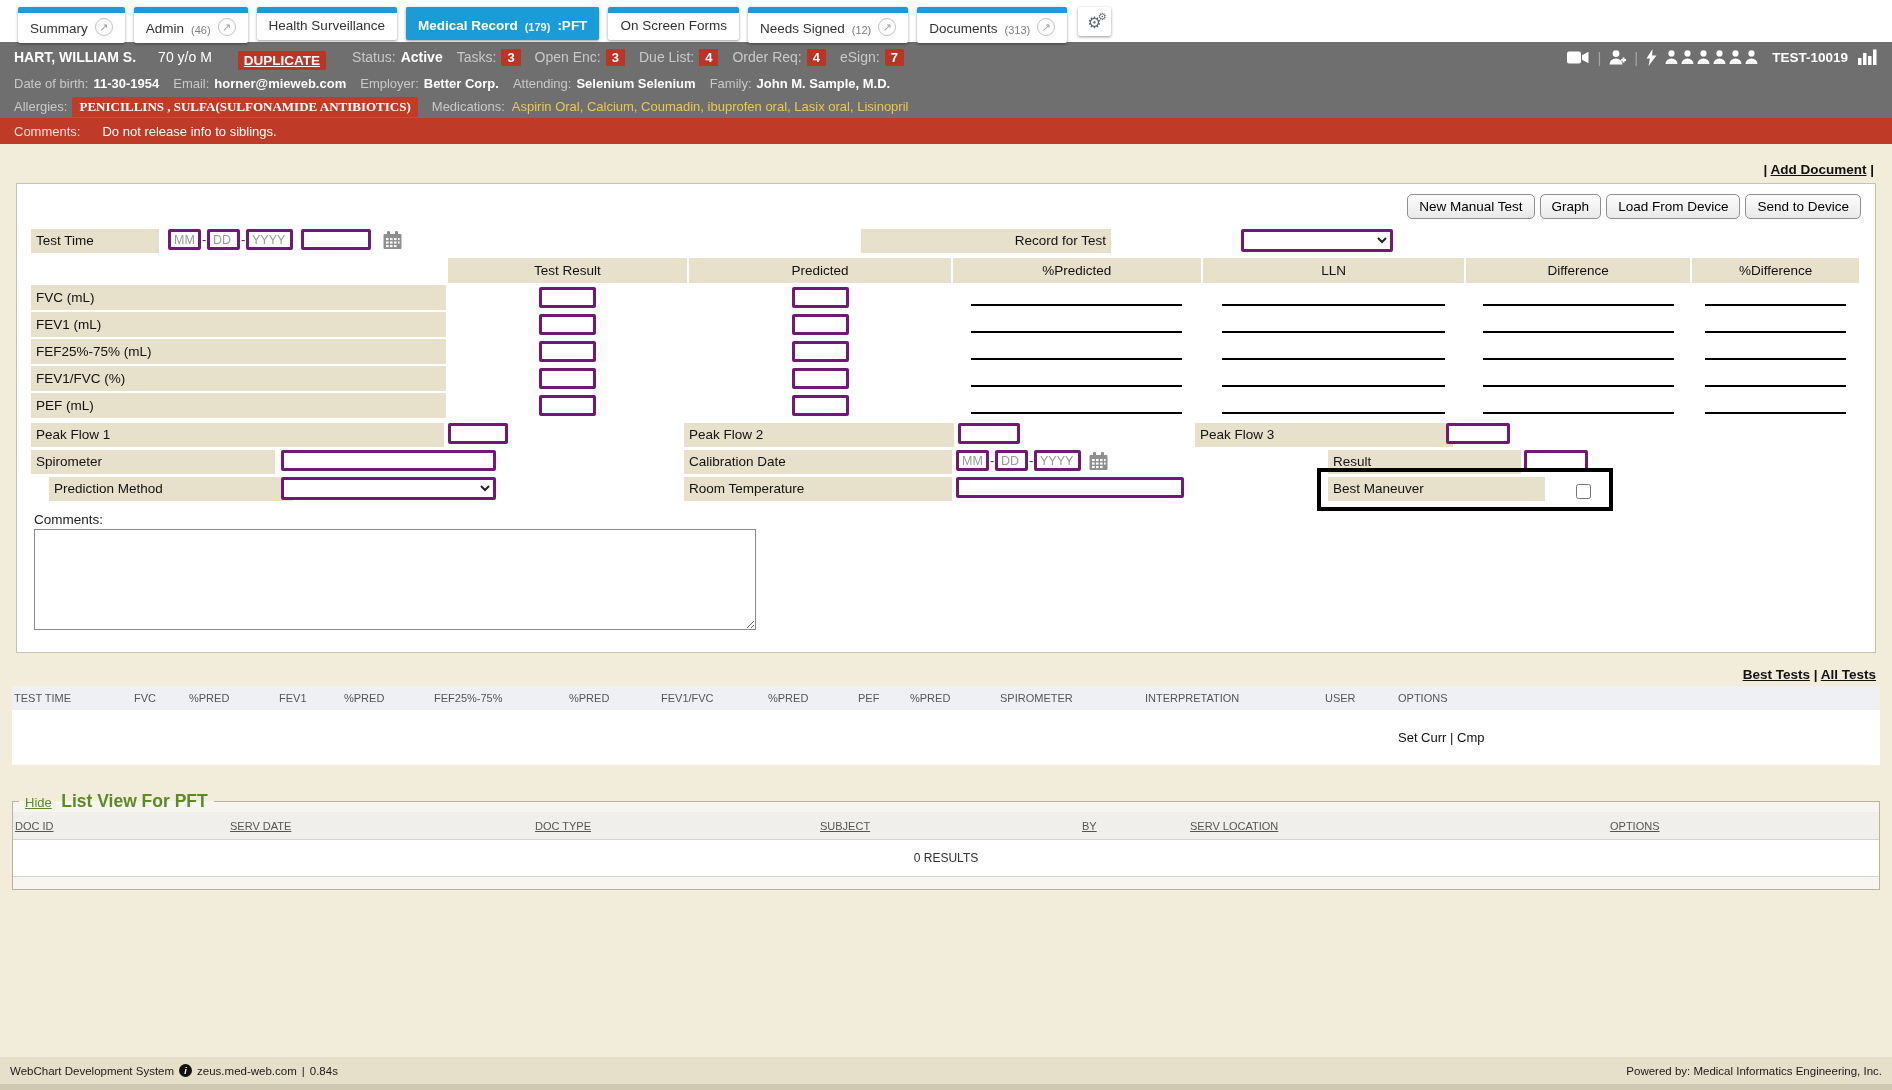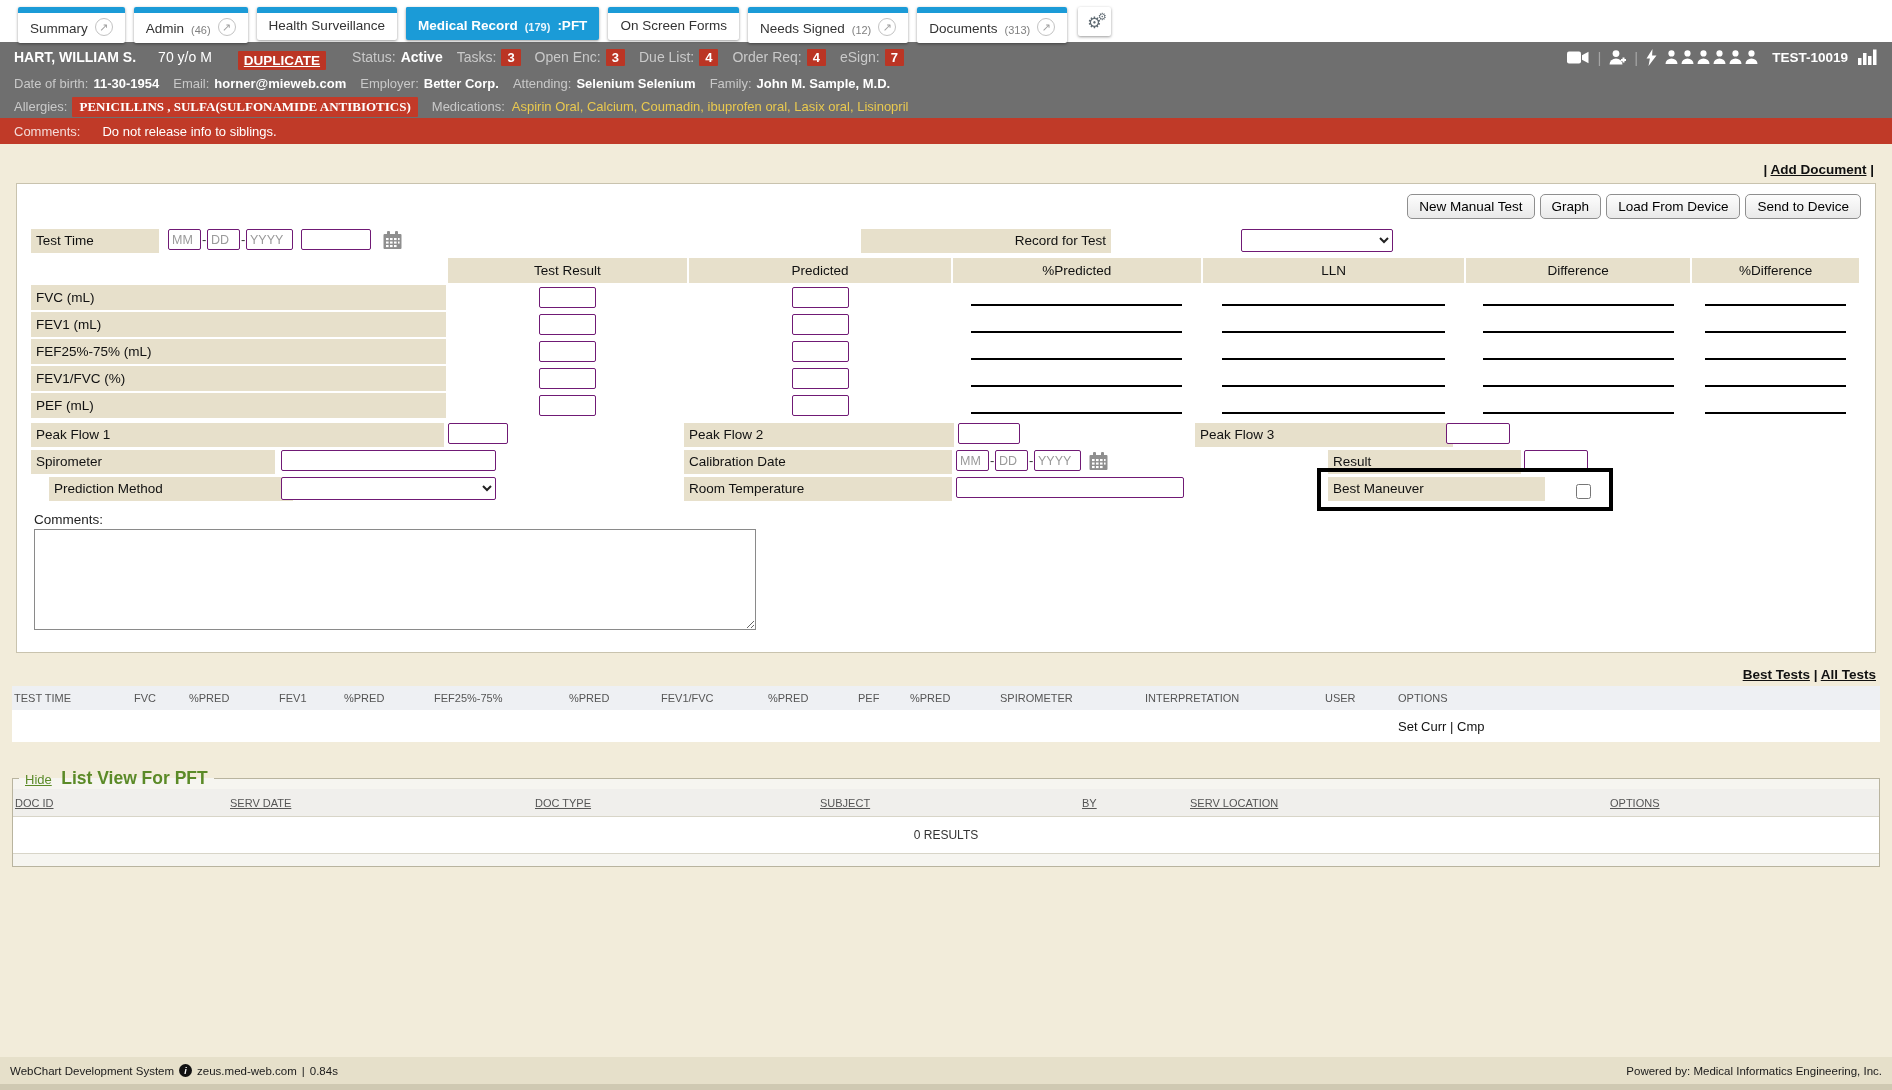--- a/index.html
+++ b/index.html
@@ -51,7 +51,7 @@
   .tan { background:#e7e0cb; }
   .frow { position:relative; height:27px; }
   .acell { position:absolute; top:0; height:24px; line-height:24px; font-size:13.5px; padding:0 5px; }
-  .finput { border:1px solid #701a75; border-radius:2px; height:21px; font-size:12.5px; padding:1px 3px;
+  .finput { border:3px solid #701a75; border-radius:2px; height:21px; font-size:12.5px; padding:1px 3px;
             font-family:inherit; color:#222; background:#fff; }
   .finput::placeholder { color:#9a9a9a; }
   .dash { position:absolute; top:3px; font-size:13px; color:#333; }

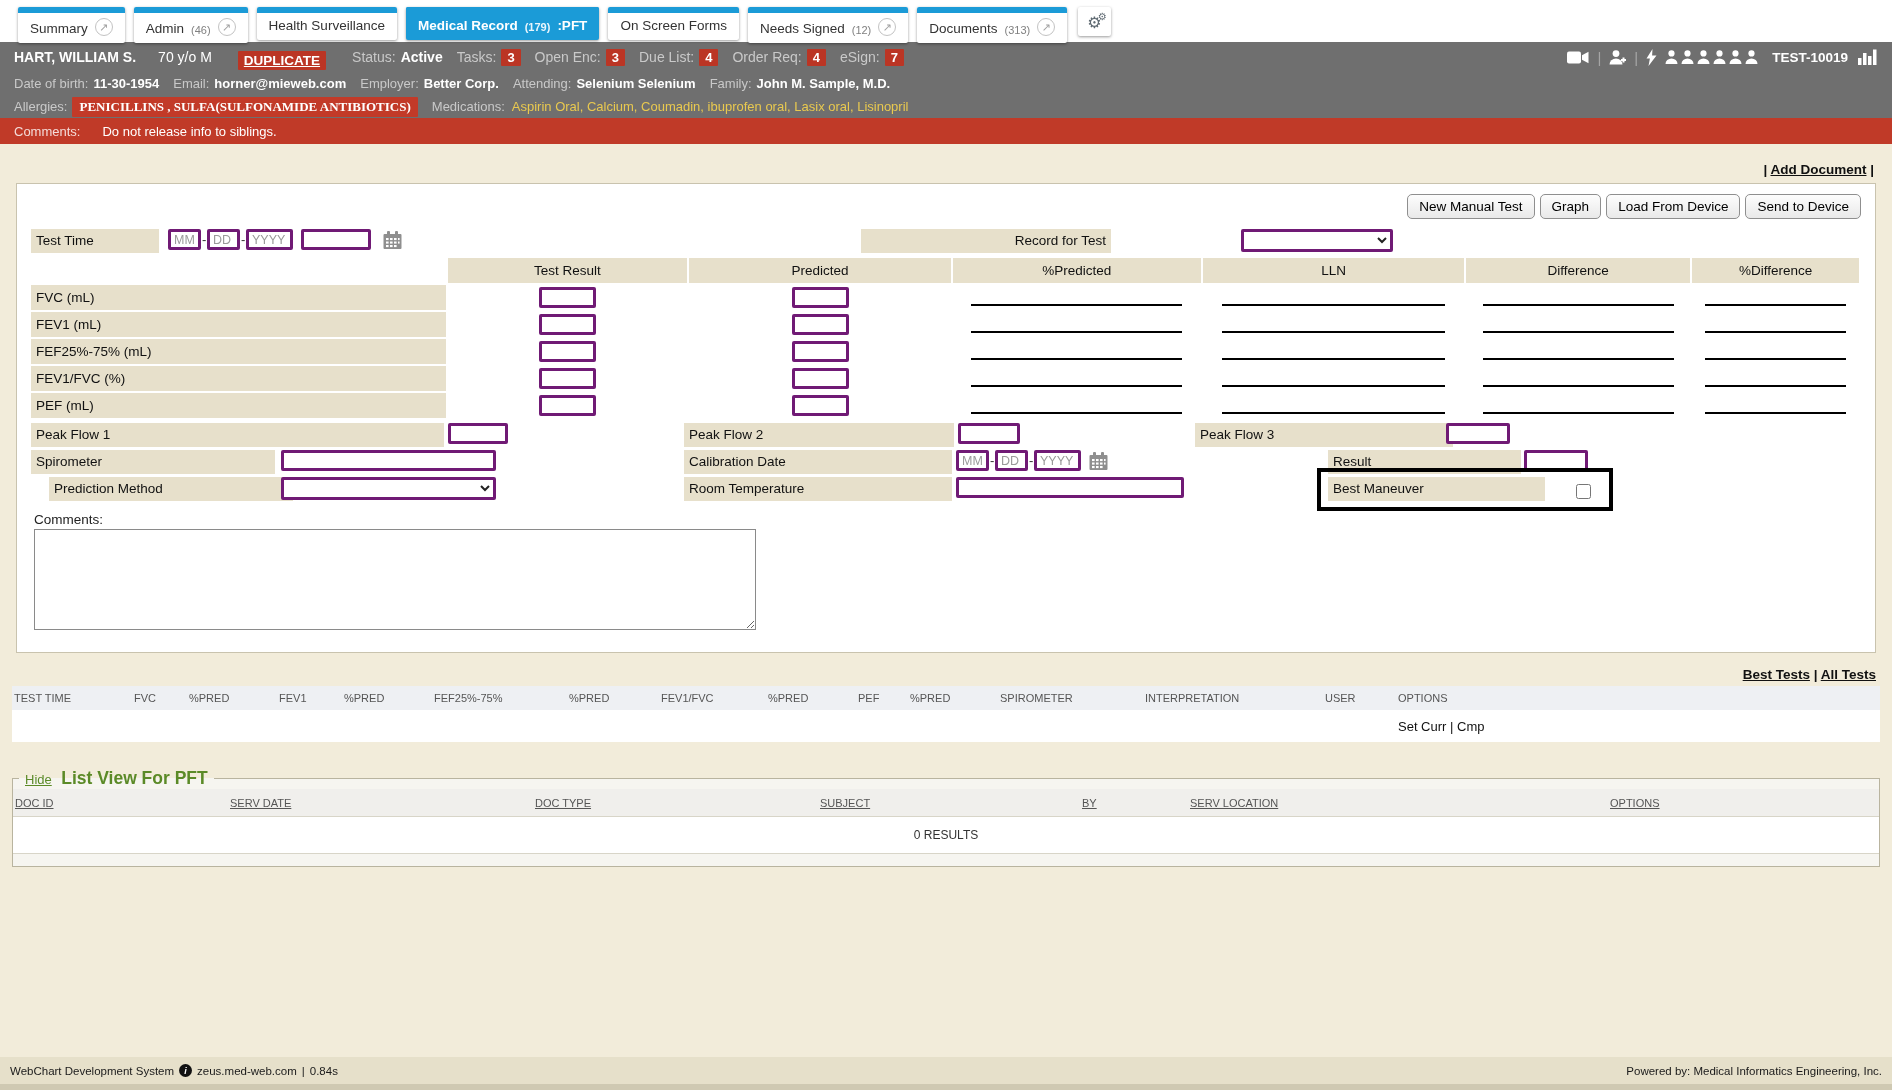--- a/index.html
+++ b/index.html
@@ -77,7 +77,7 @@
   table.res-table { width:1868px; margin:0 12px; border-collapse:collapse; table-layout:fixed; background:#fff; }
   table.res-table th { background:#eef0f3; color:#555; font-size:11px; font-weight:normal; text-align:left;
                        padding:6px 2px; white-space:nowrap; }
-  table.res-table td { font-size:13px; height:32px; }
+  table.res-table td { font-size:13px; height:55px; }
   .setcurr { color:#111; padding-left:2px; }
   .setcurr span { cursor:pointer; }
   

